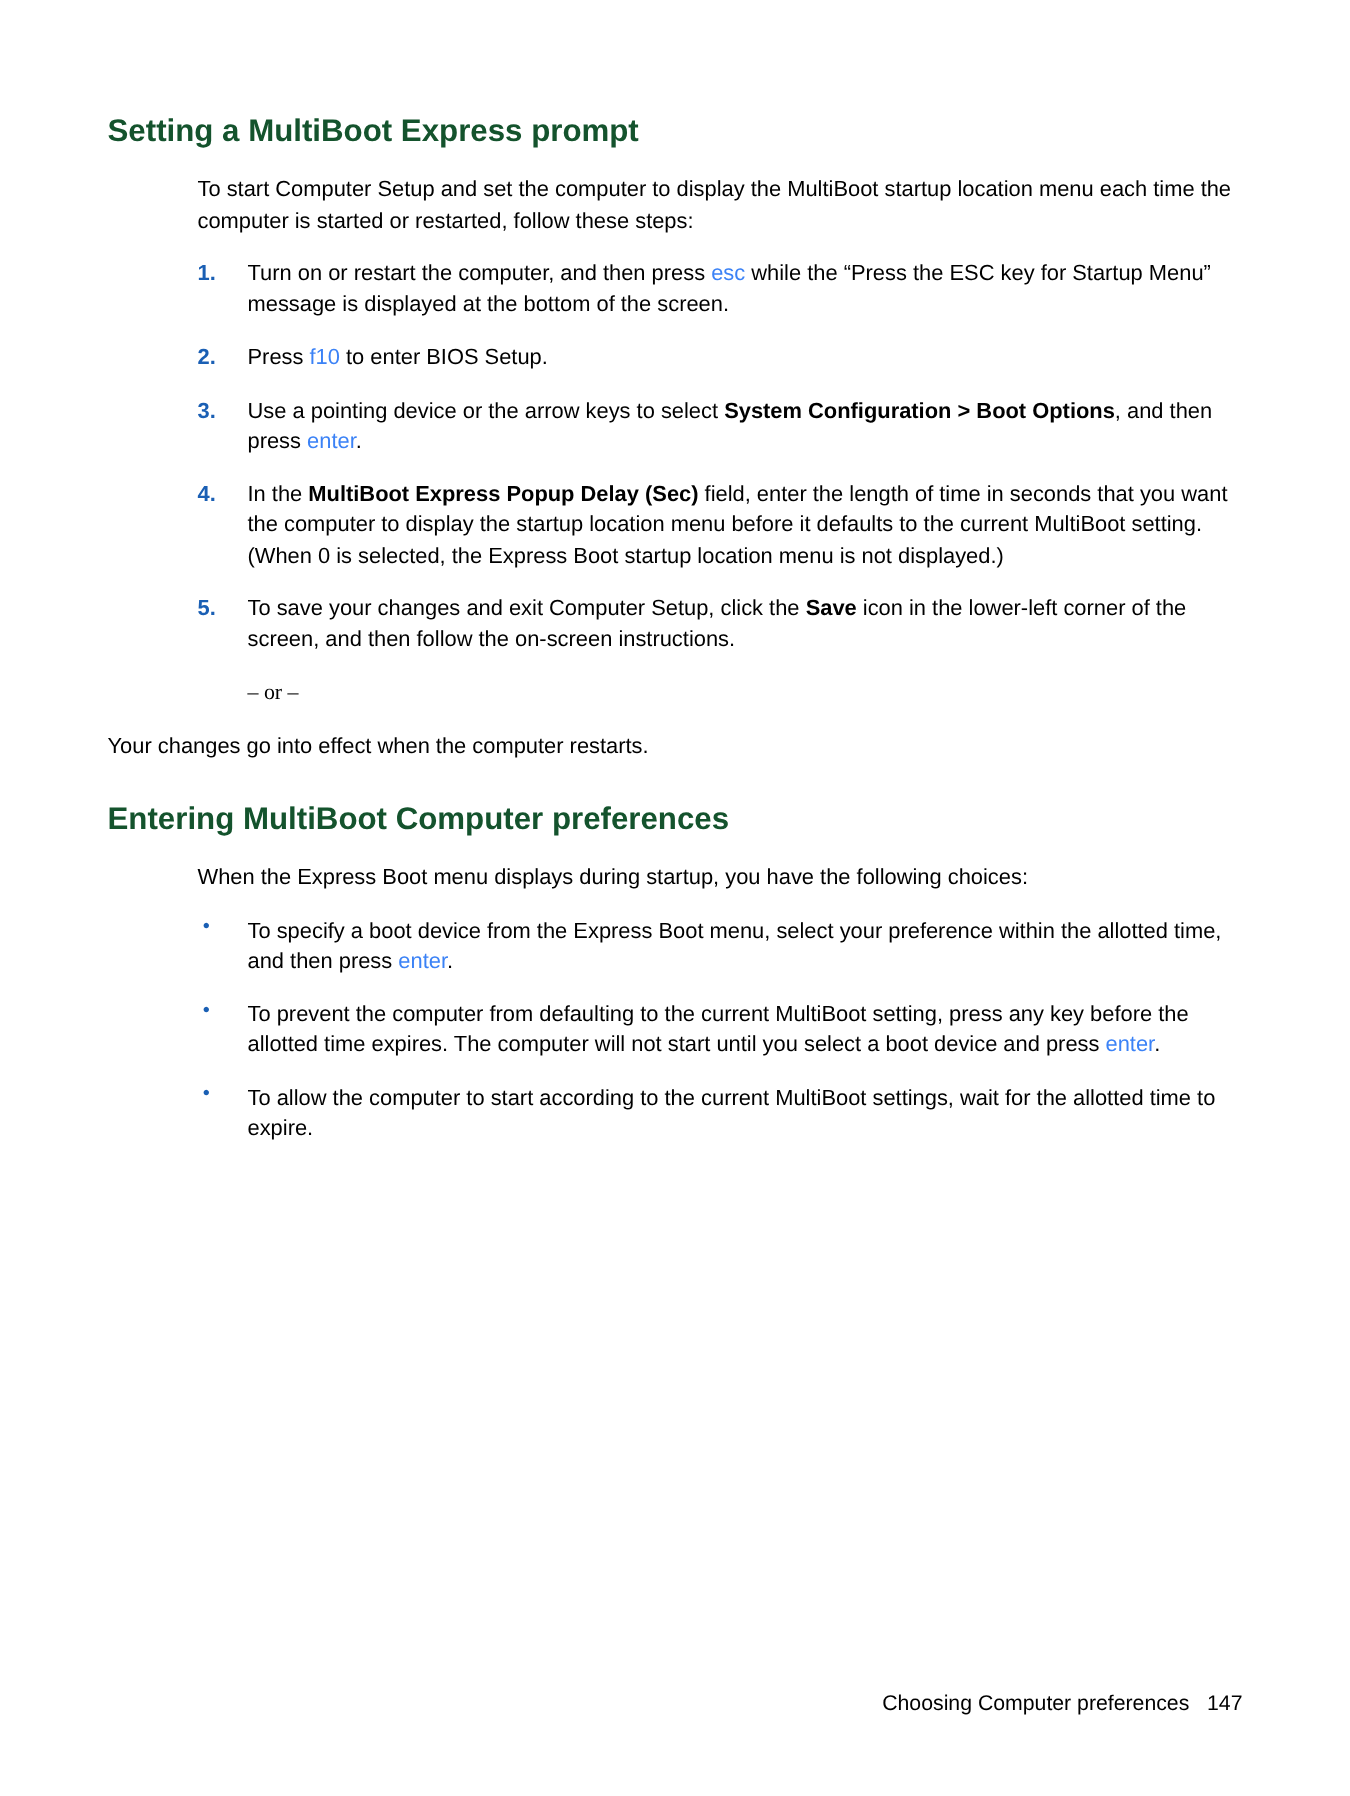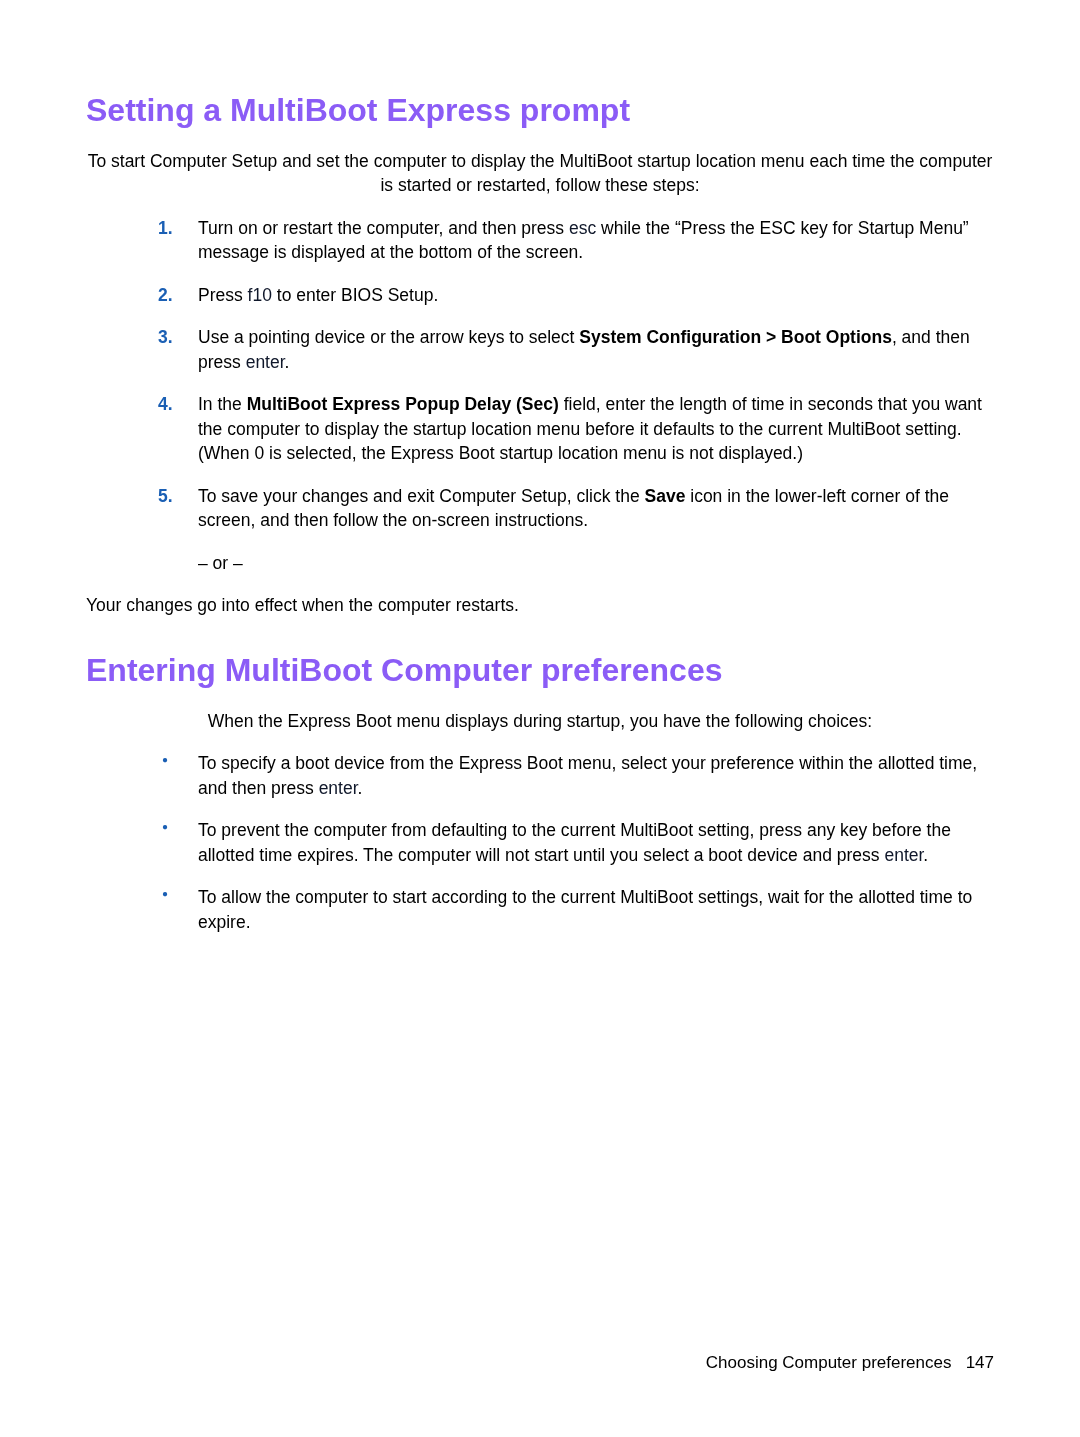--- a/index.html
+++ b/index.html
@@ -18,8 +18,8 @@
       line-height: 1.4;
     }
     h2 {
-      color: #8b5cf6;
-      font-size: 32px;
+      color: #14532d;
+      font-size: 25px;
       font-weight: bold;
       margin-bottom: 16px;
     }

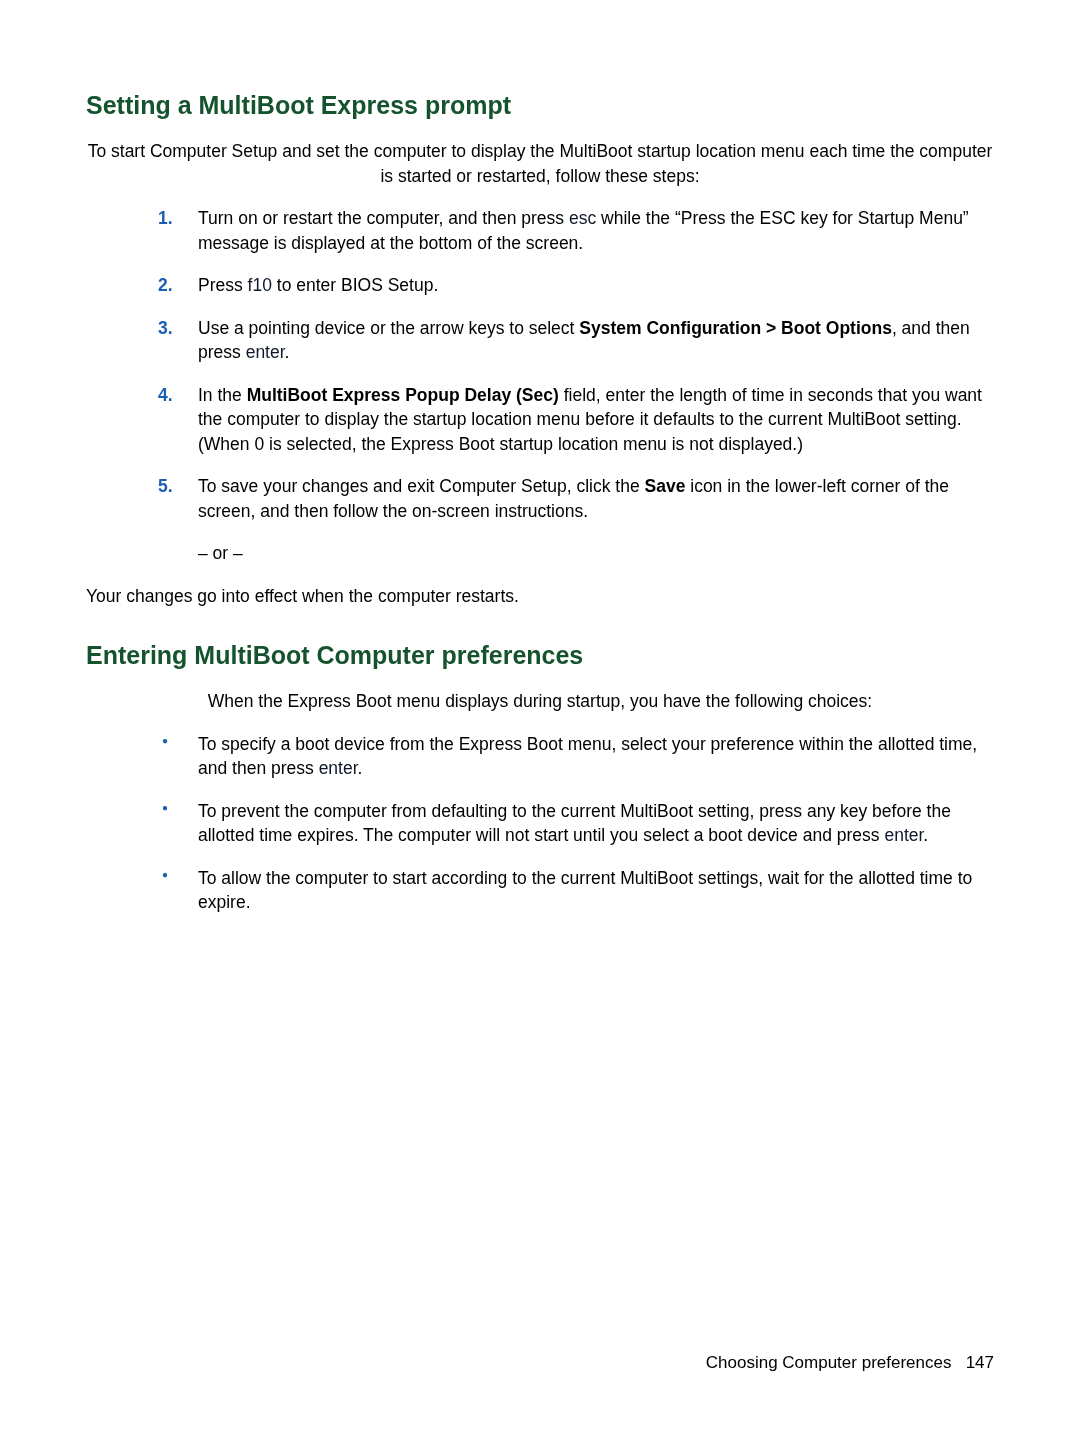--- a/index.html
+++ b/index.html
@@ -24,8 +24,8 @@
       margin-bottom: 16px;
     }
     .intro {
+      margin-left: 72px;
       margin-bottom: 18px;
-      text-align: center;
     }
     ol {
       list-style: none;

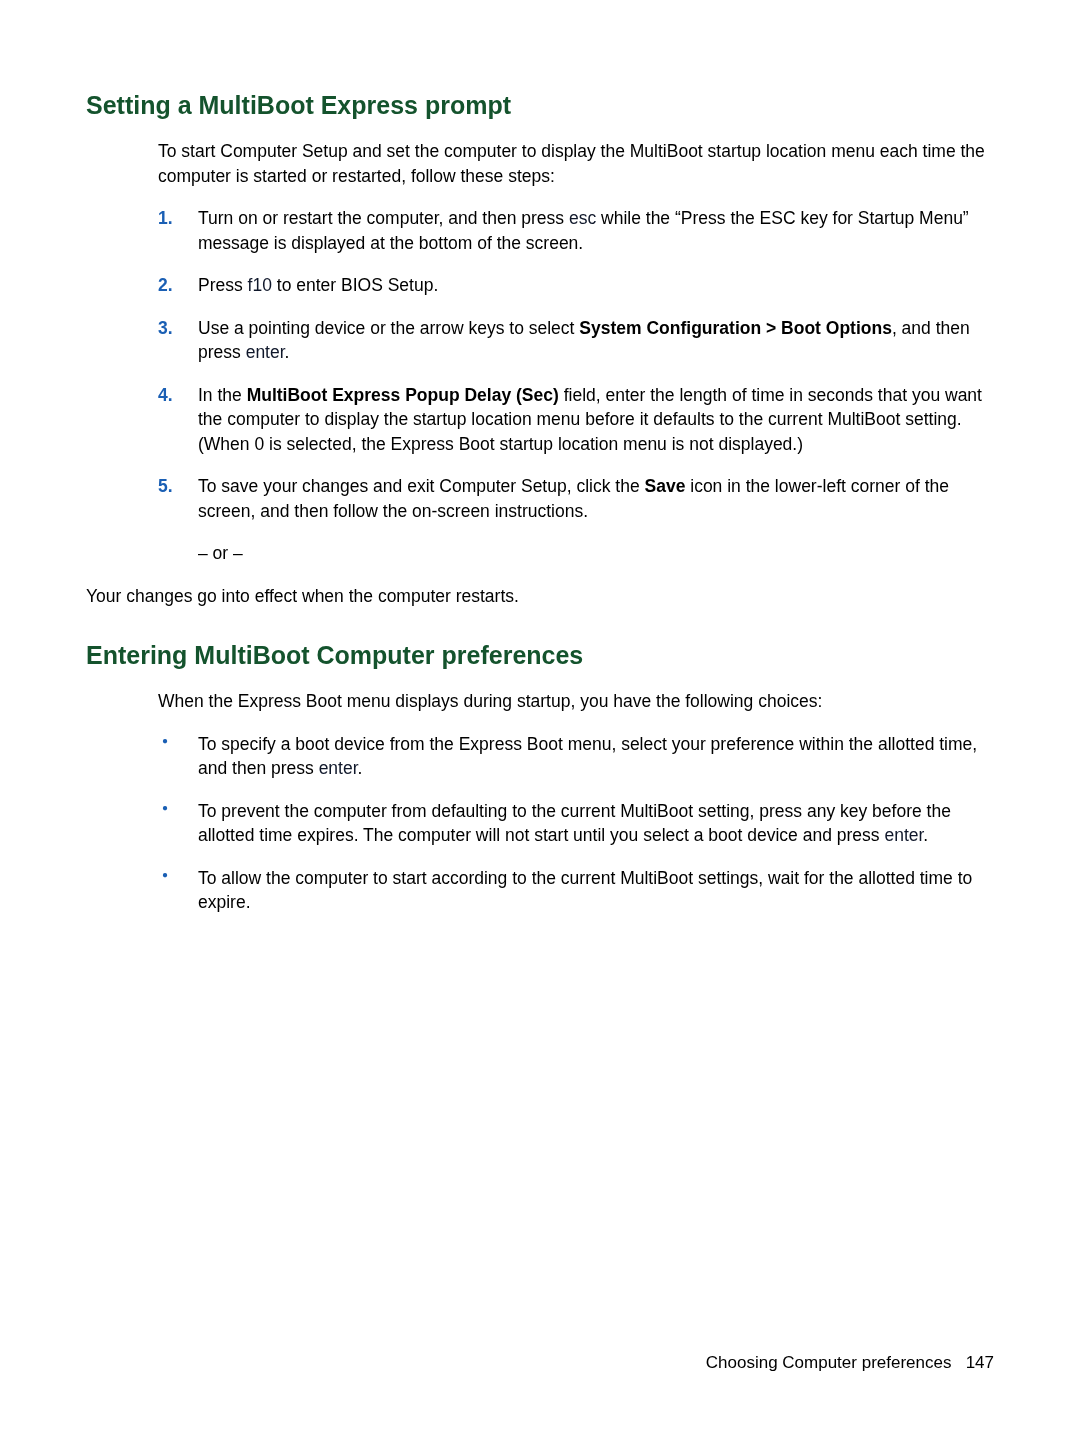--- a/index.html
+++ b/index.html
@@ -48,7 +48,7 @@
       margin-bottom: 28px;
     }
     .key {
-      color: #0f172a;
+      color: #3b82f6;
     }
     .sub {
       margin-top: 18px;

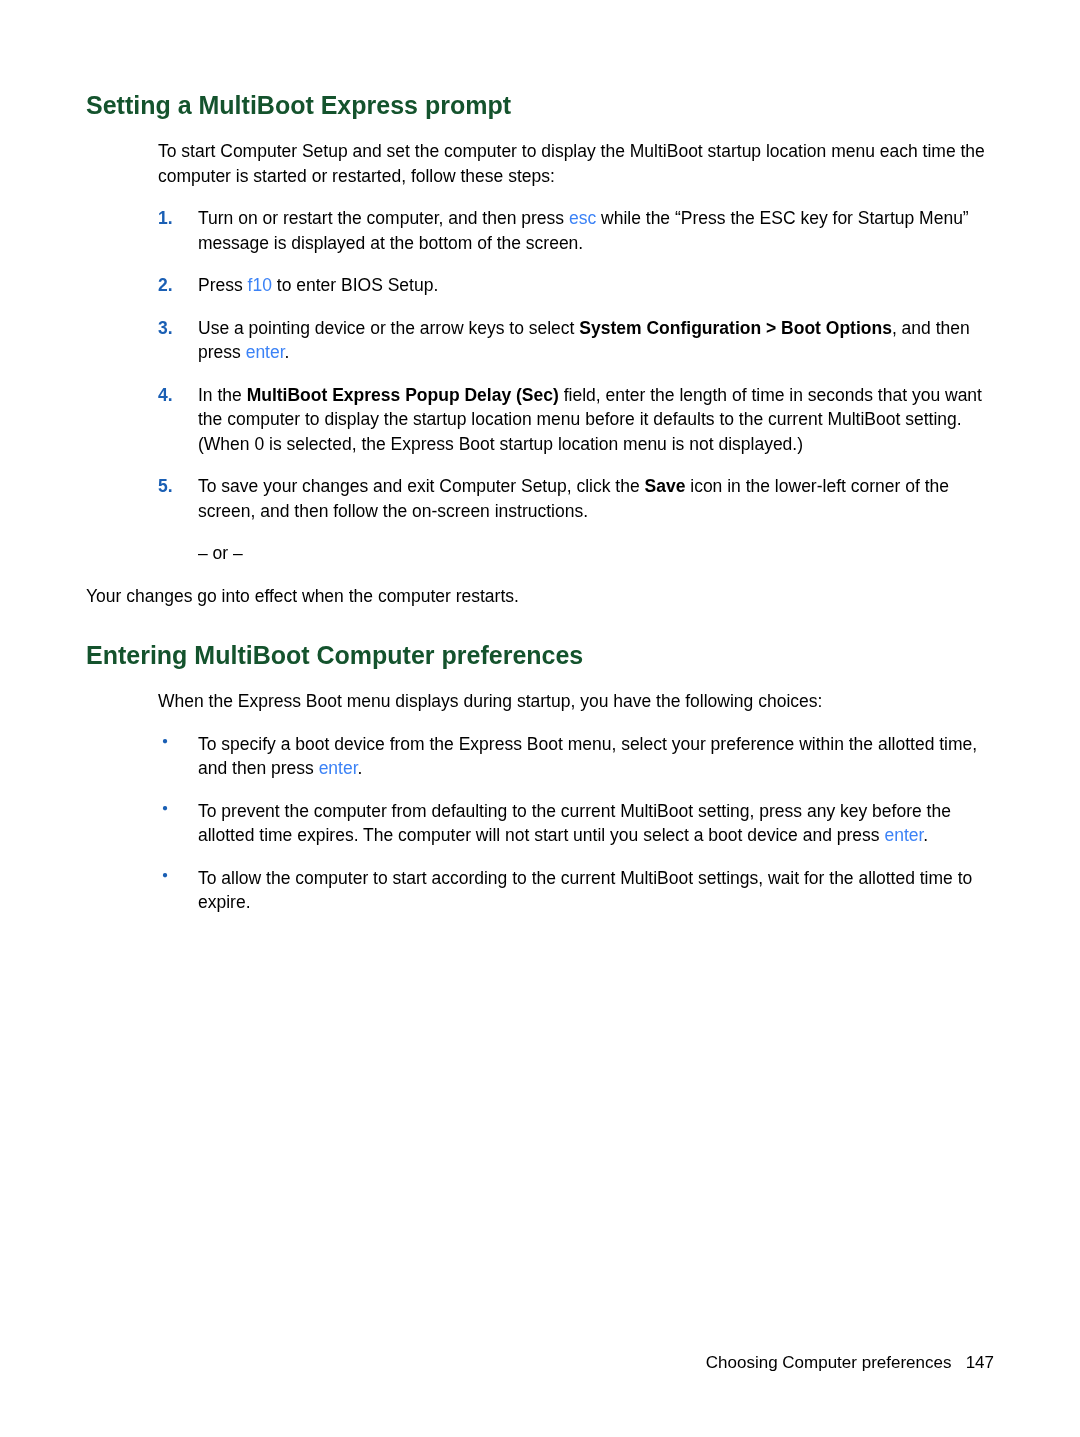--- a/index.html
+++ b/index.html
@@ -52,6 +52,7 @@
     }
     .sub {
       margin-top: 18px;
+      font-family: Liberation Serif, serif;
     }
     ul {
       list-style: none;

